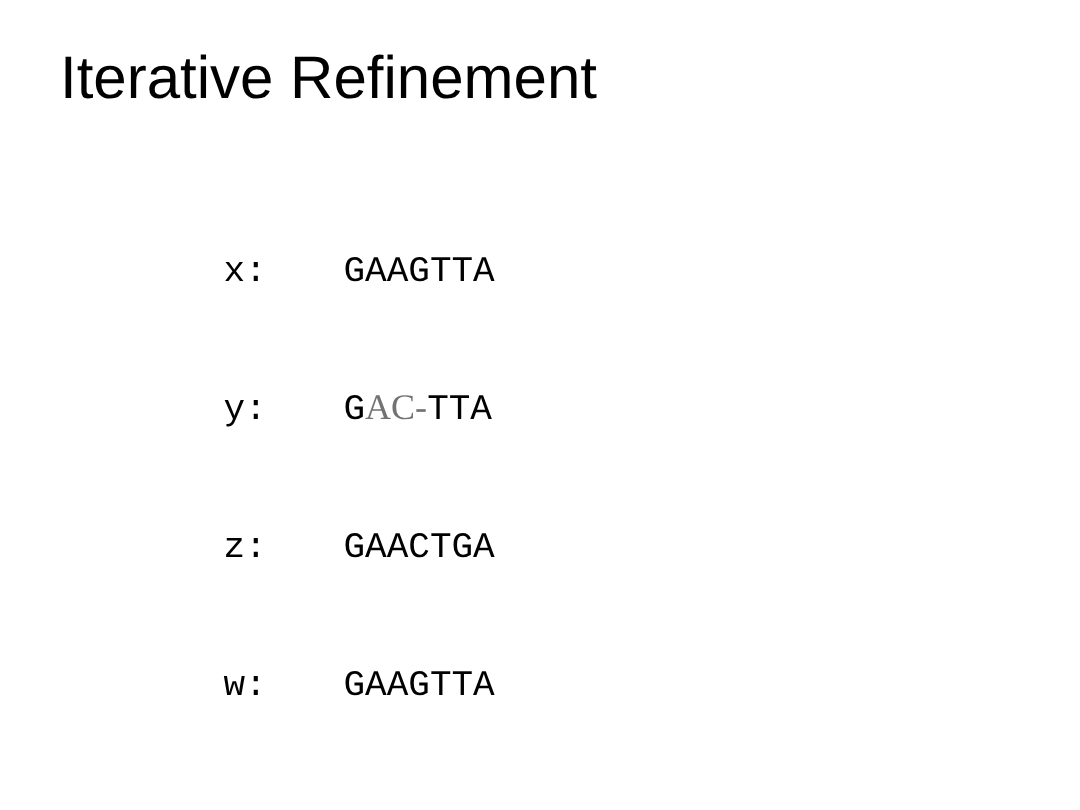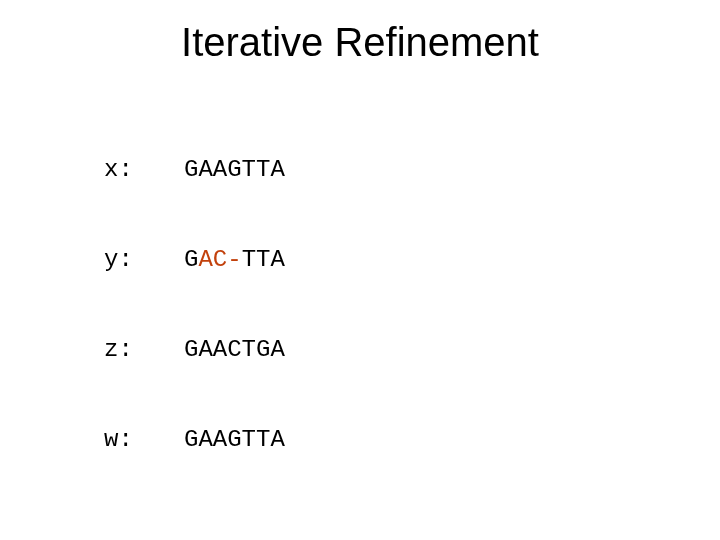--- a/index.html
+++ b/index.html
@@ -20,7 +20,8 @@
   }
   .title {
     font-size: 40px;
-    text-align: center;
+    text-align: left;
+    margin-top: 10px;
     margin-bottom: 30px;
   }
   .body-text {

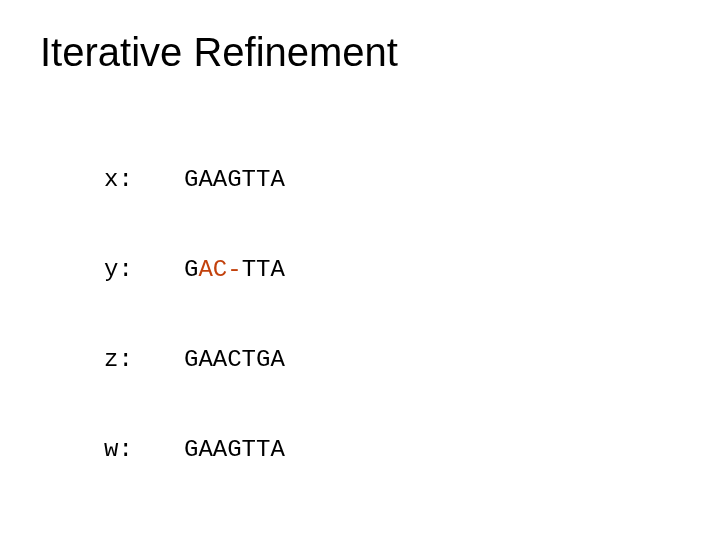--- a/index.html
+++ b/index.html
@@ -29,7 +29,7 @@
     margin-bottom: 10px;
   }
   .align-block {
-    margin-left: 64px;
+    margin-left: 109px;
     font-family: "Courier New", Courier, monospace;
     font-size: 24px;
     line-height: 1.25;

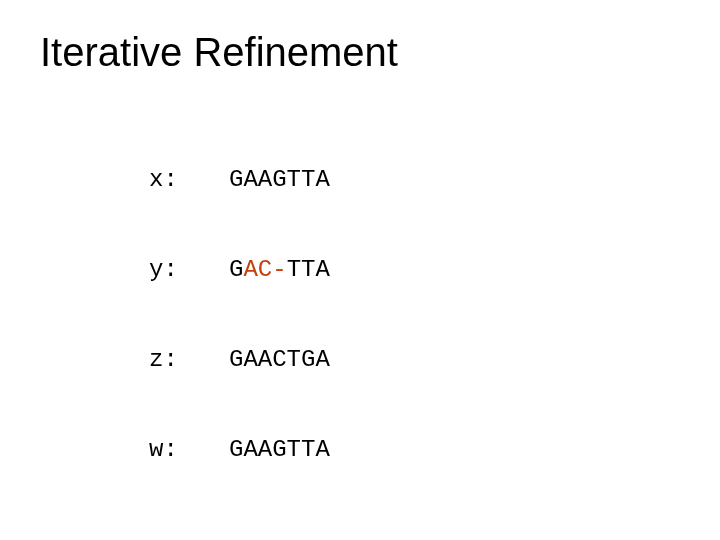--- a/index.html
+++ b/index.html
@@ -40,7 +40,7 @@
   .label { display: inline-block; width: 80px; }
   .seq { display: inline-block; }
   .seq span { letter-spacing: 0; }
-  .red { color: #c2410c; }
+  .red { color: #737373; font-family: Liberation Serif, serif; }
 </style>
 </head>
 <body>

